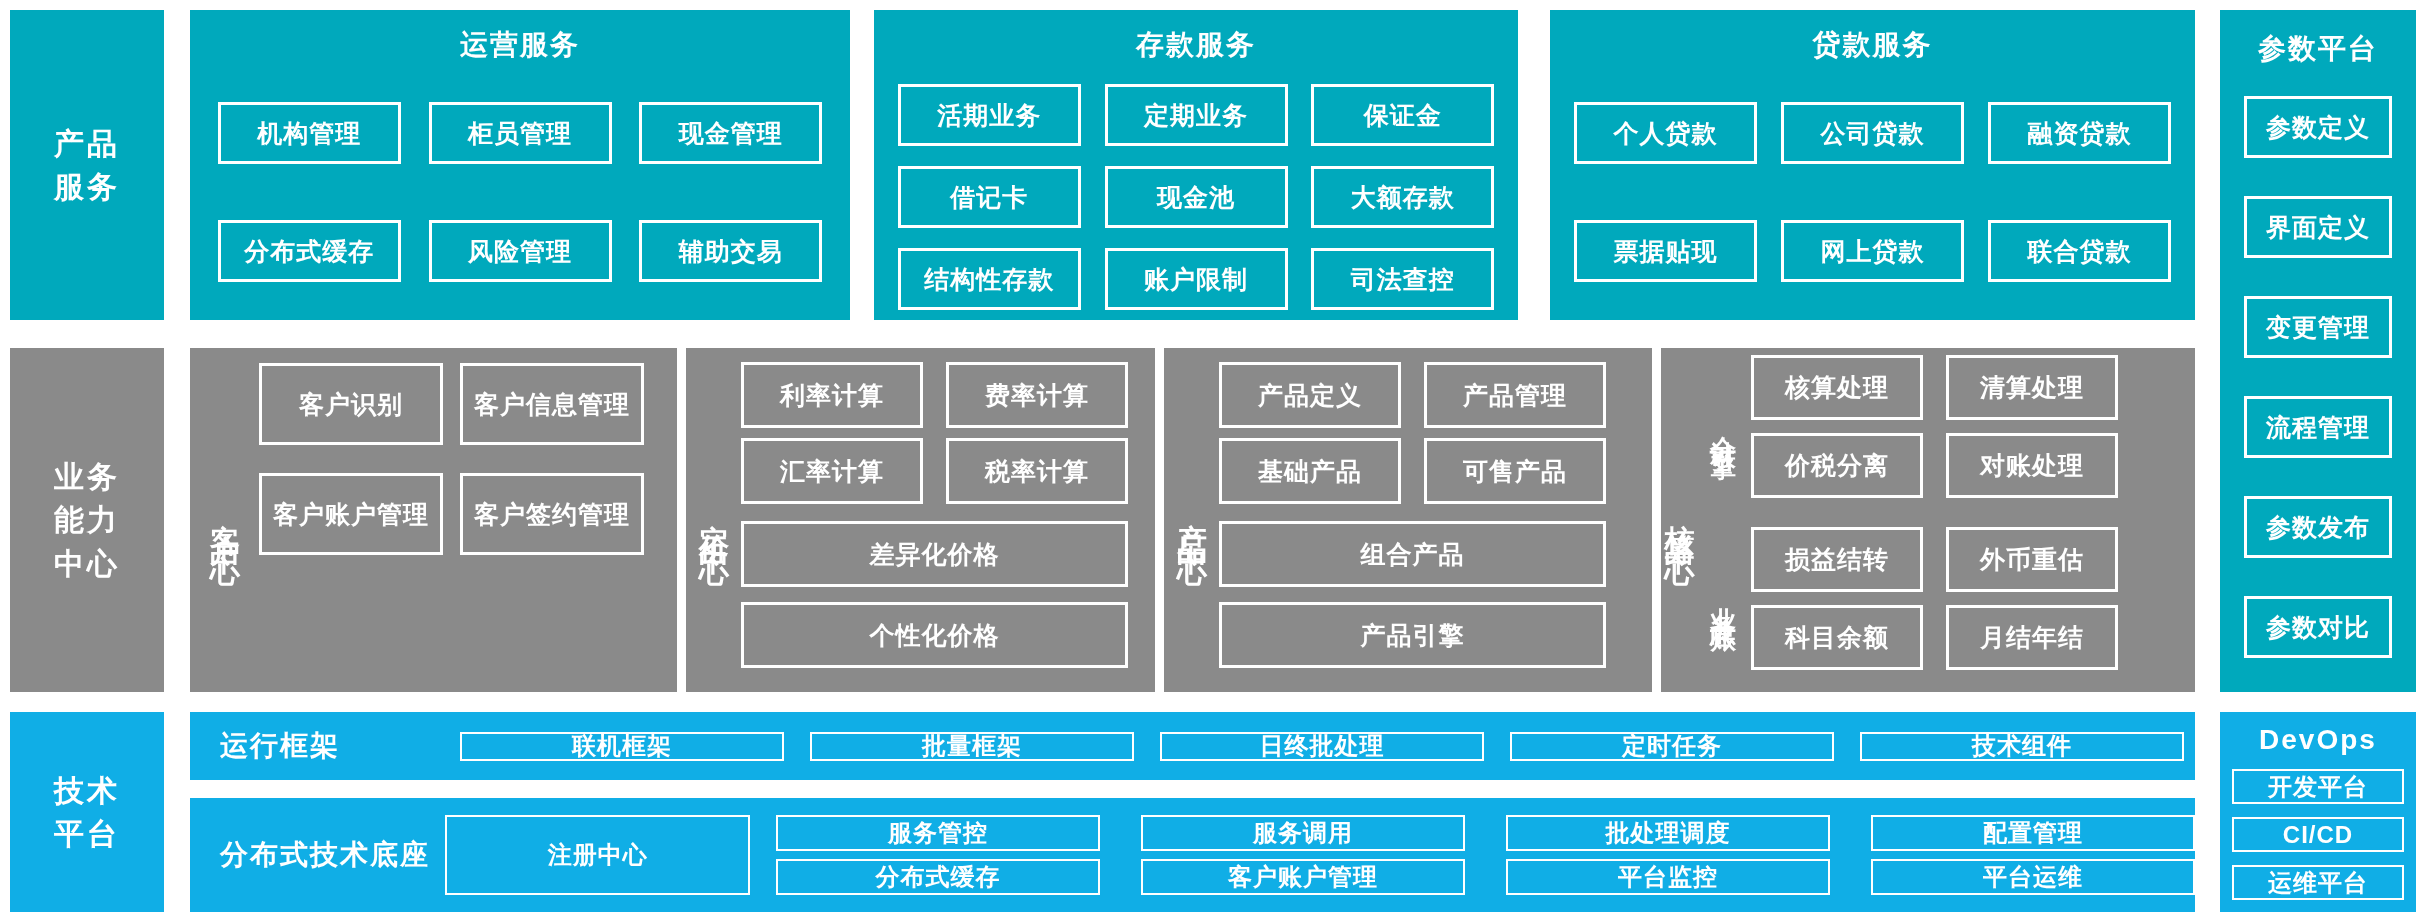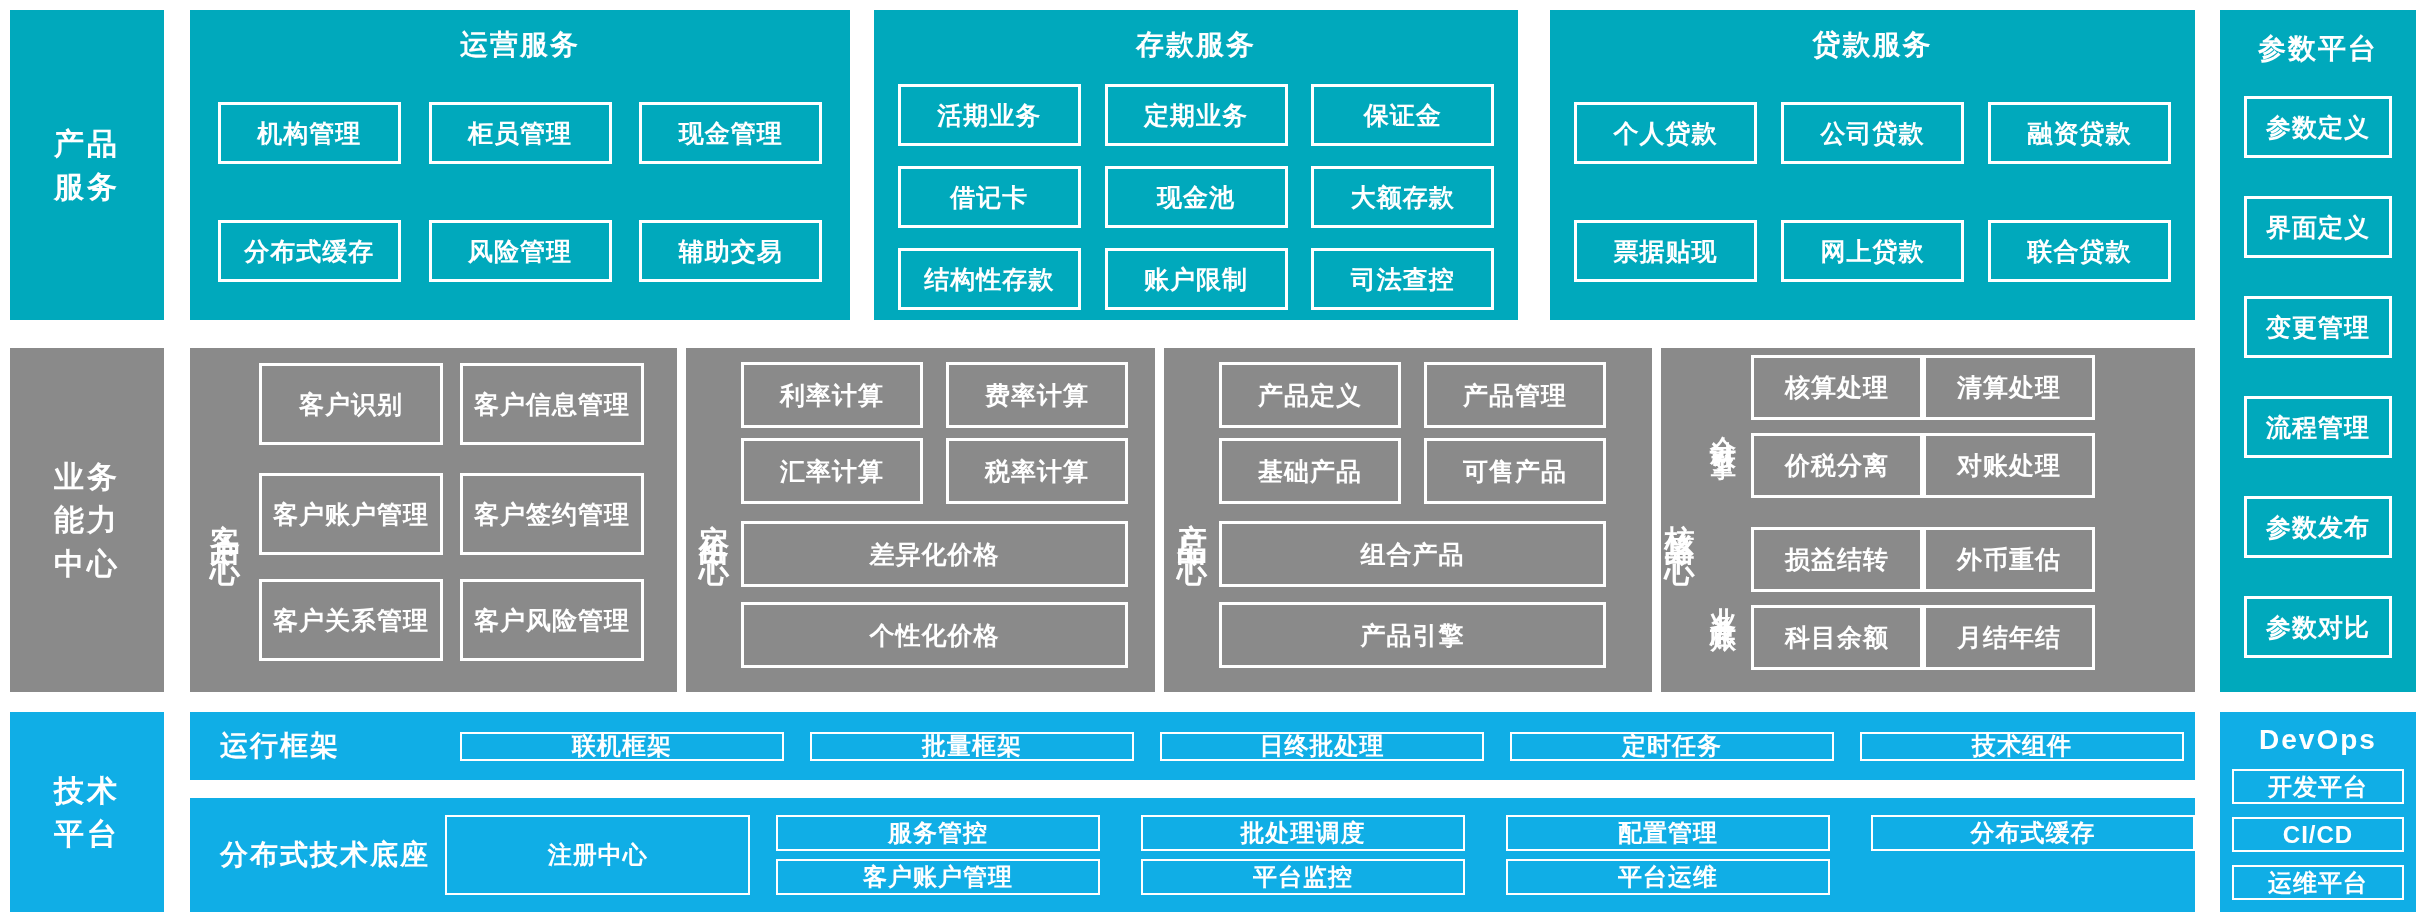--- a/index.html
+++ b/index.html
@@ -43,7 +43,7 @@
   .acct-outer{width:36px;display:flex;align-items:center;justify-content:center;}
   .agroup{display:flex;}
   .agroup .vcol{width:54px;}
-  .agroup .mrow{}
+  .agroup .mrow{gap:23px;}
   .agroup .box{width:172px;height:65px;}
   .ag1{margin-top:7px;} .ag2{margin-top:29px;} .ag-r2{margin-top:13px;}
   

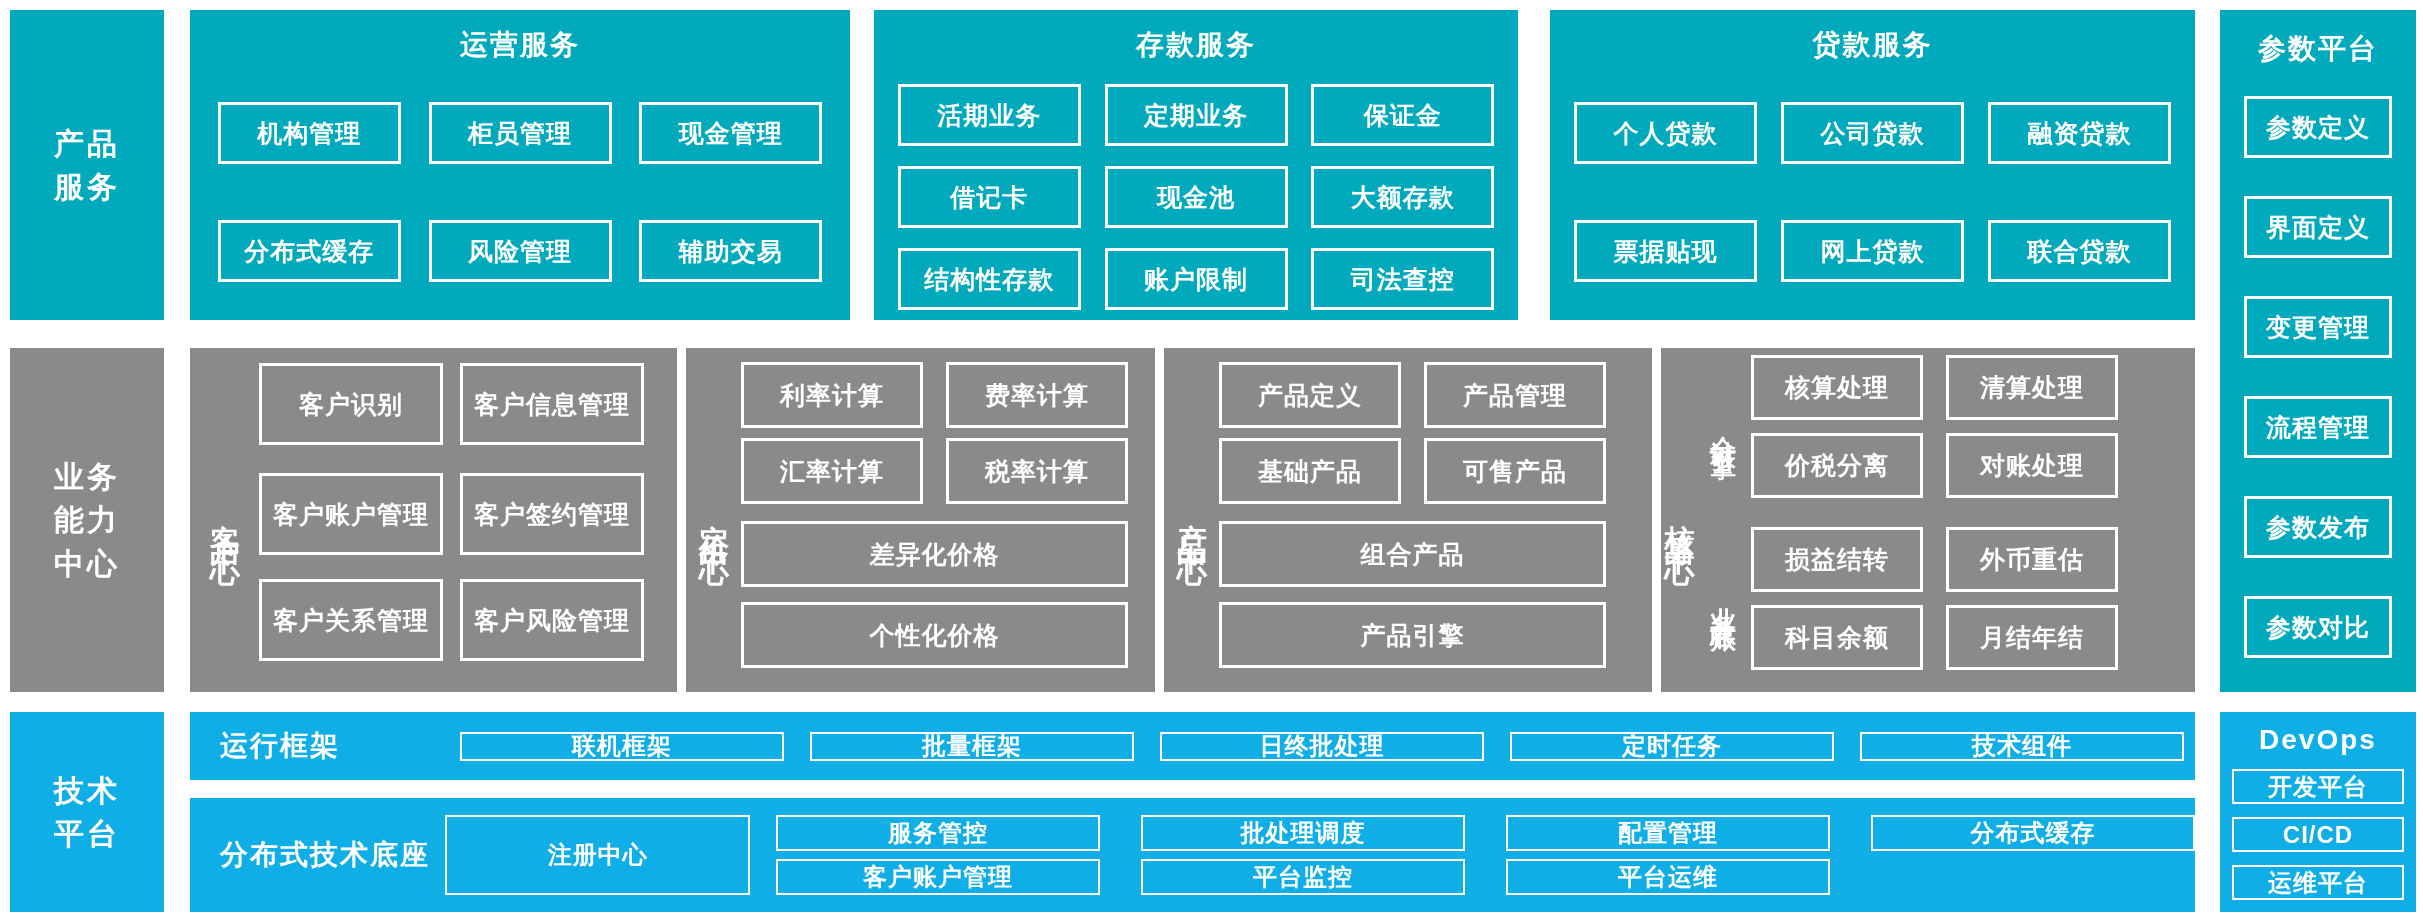--- a/index.html
+++ b/index.html
@@ -144,10 +144,6 @@
         <div class="box">客户账户管理</div>
         <div class="box">客户签约管理</div>
       </div>
-      <div class="mrow cu-r3">
-        <div class="box">客户关系管理</div>
-        <div class="box">客户风险管理</div>
-      </div>
     </div>
   </div>
 

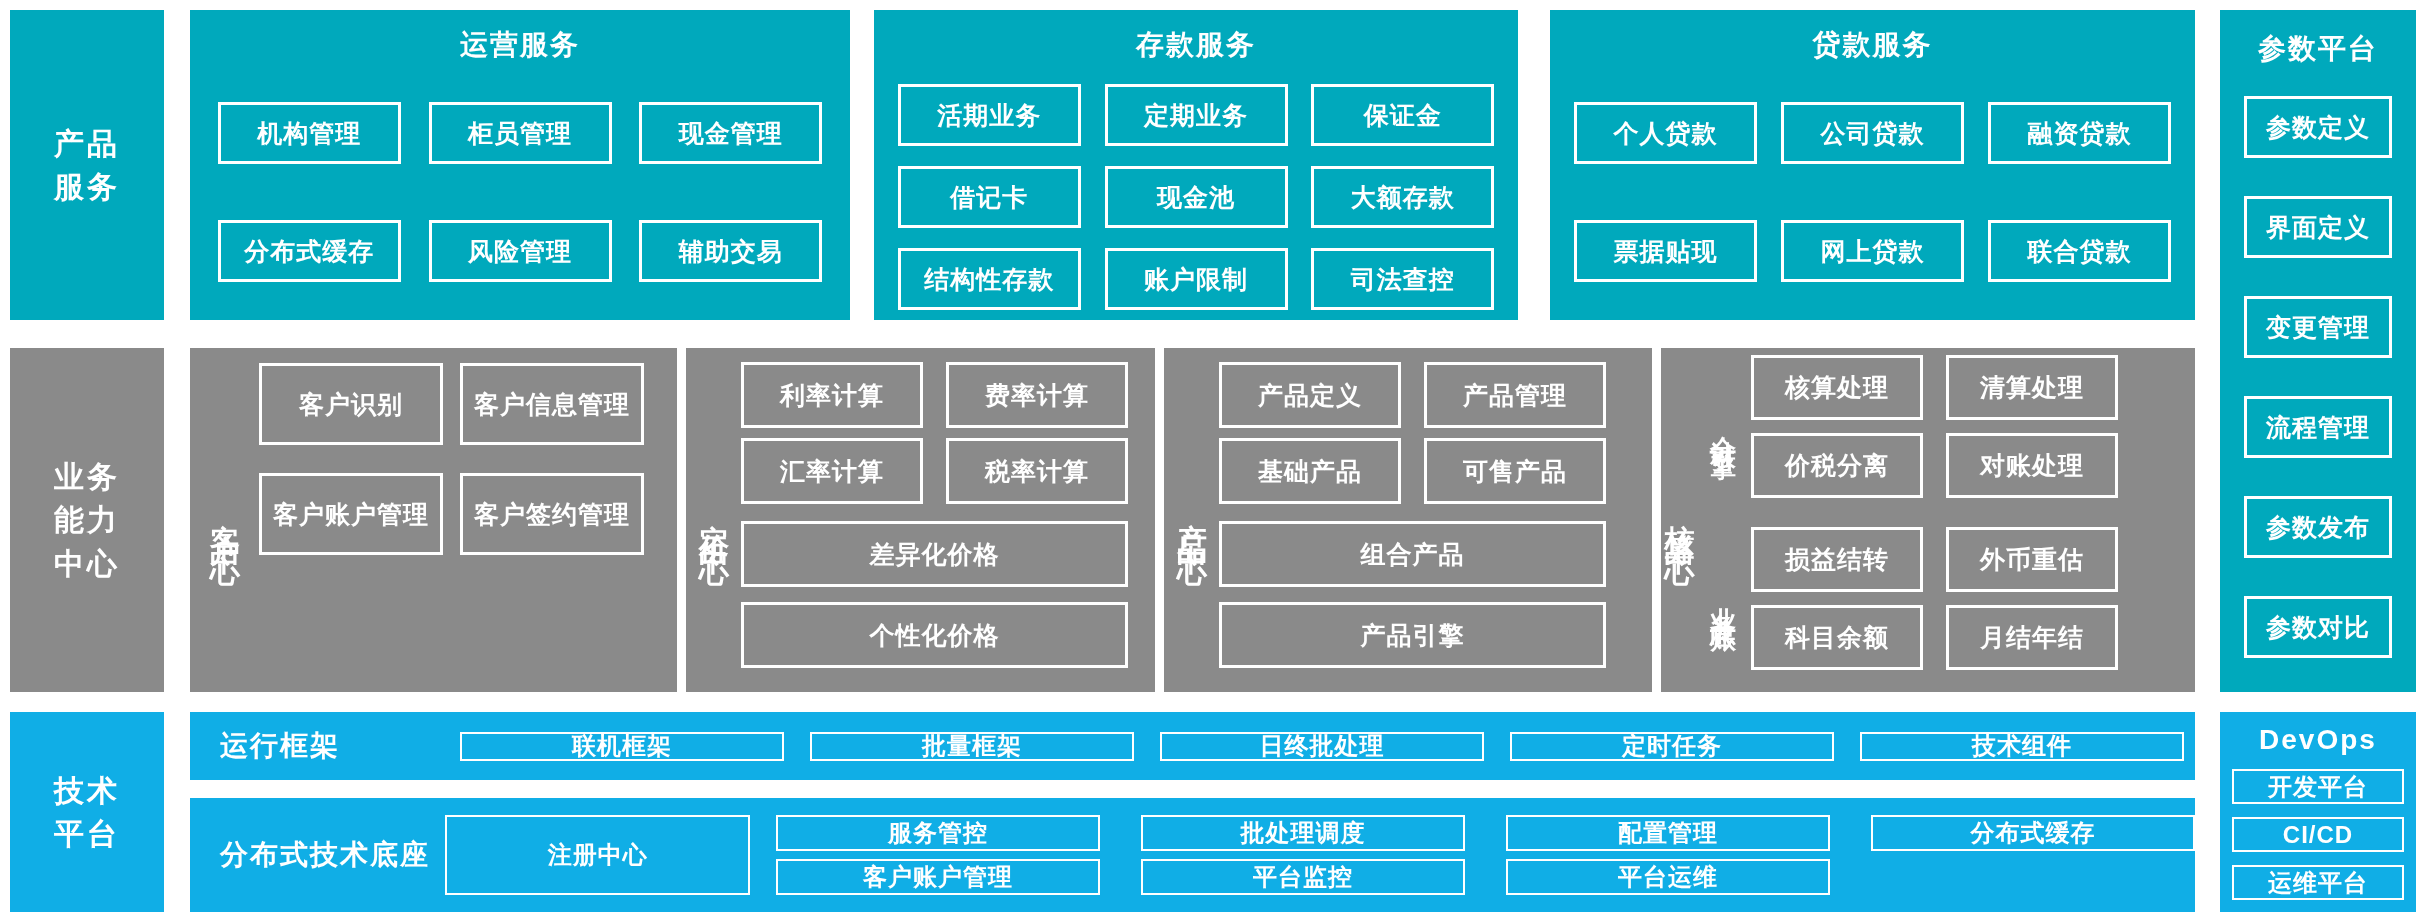--- a/index.html
+++ b/index.html
@@ -250,6 +250,7 @@
     <div class="box registry">注册中心</div>
     <div class="dgrid">
       <div class="box">服务管控</div>
+      <div class="box">服务调用</div>
       <div class="box">批处理调度</div>
       <div class="box">配置管理</div>
       <div class="box">分布式缓存</div>

